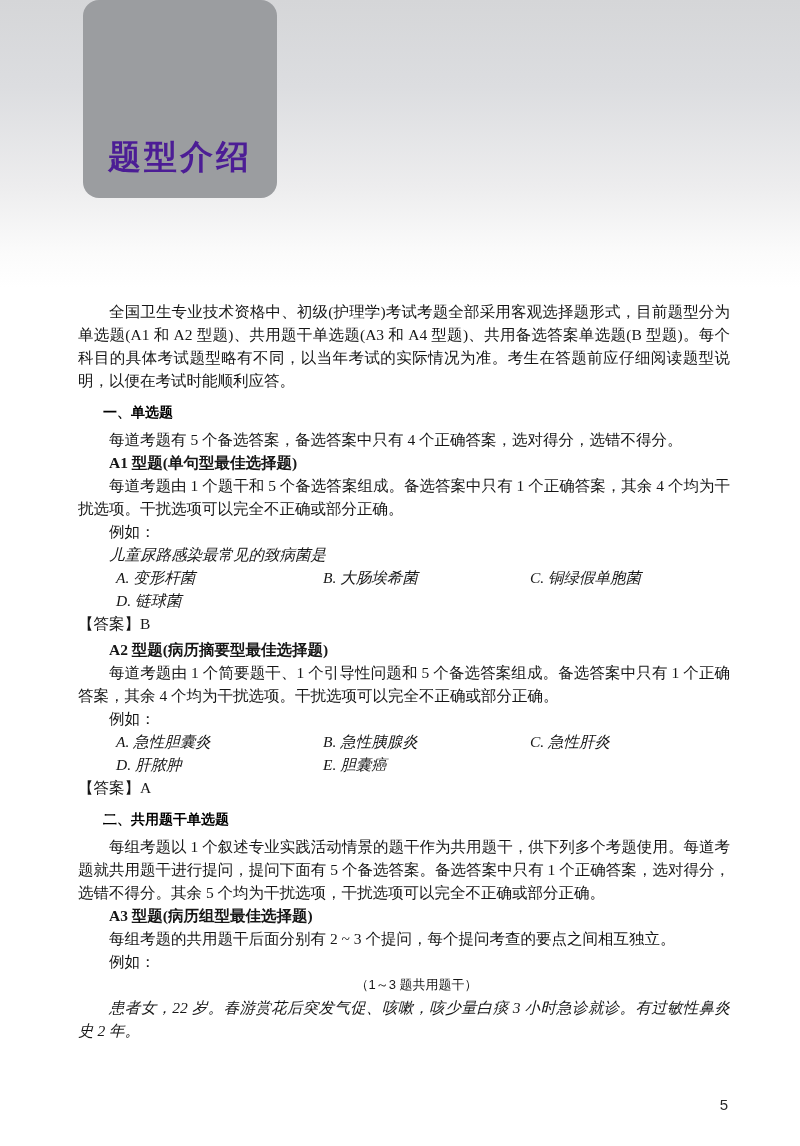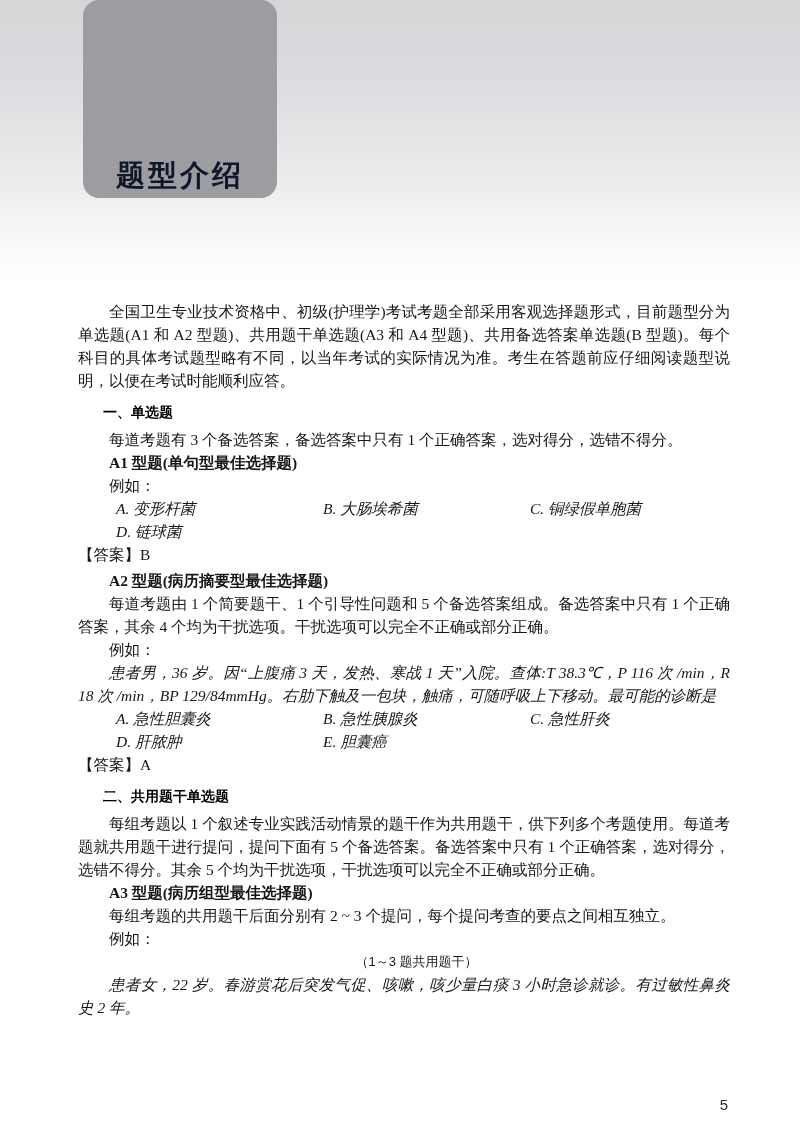--- a/index.html
+++ b/index.html
@@ -18,8 +18,8 @@
     display:flex; align-items:flex-end; justify-content:center;
   }
   .chapter-tab-title {
-    color:#0f172a; font-family:"Liberation Sans","DejaVu Sans",sans-serif;
-    font-weight:600; font-size:29px; letter-spacing:3px; padding-bottom:8px;
+    color:#4c1d95; font-family:"Liberation Sans","DejaVu Sans",sans-serif;
+    font-weight:600; font-size:33px; letter-spacing:3px; padding-bottom:25px;
     line-height:1;
   }
   .body-content {

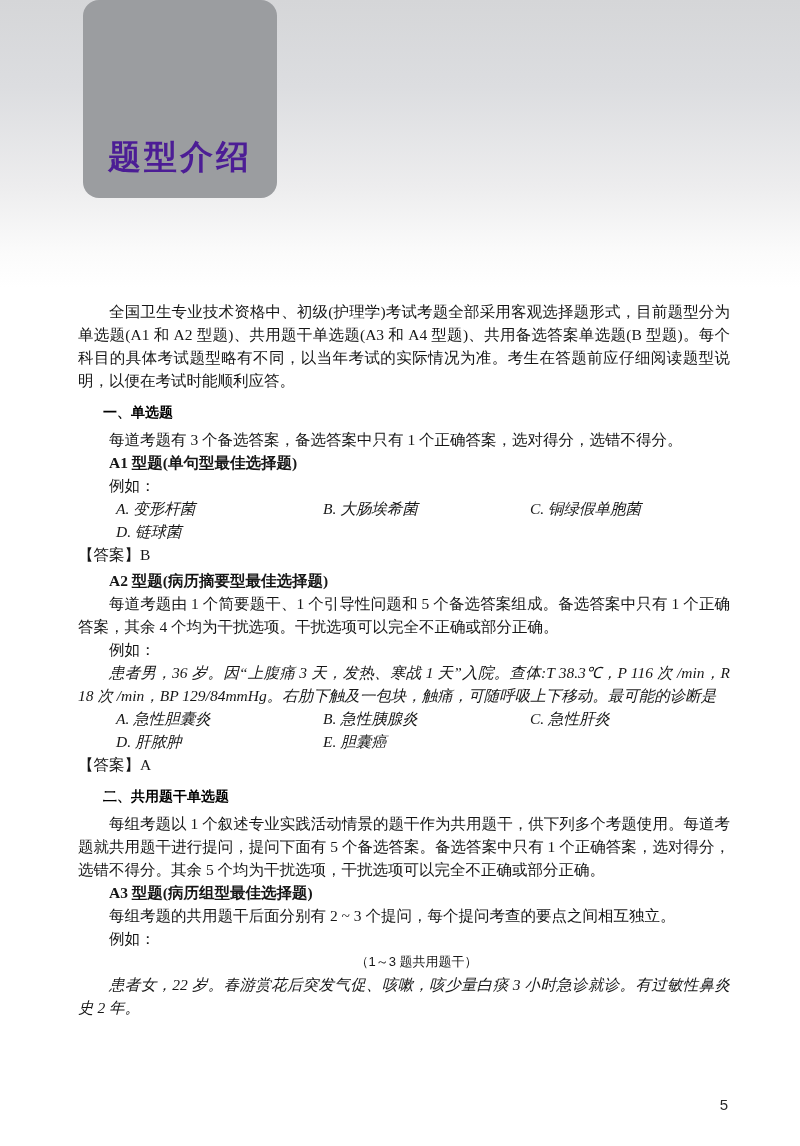--- a/index.html
+++ b/index.html
@@ -26,7 +26,7 @@
     position:absolute; left:78px; top:300px; width:652px;
     font-size:15.5px; line-height:23px; text-align:justify; color:#161616;
   }
-  .para { margin:0;font-family:Liberation Serif, serif; }
+  .para { margin:0; }
   .indent { text-indent:31px; }
   .bold { font-weight:bold; }
   .kai { font-style:italic; }

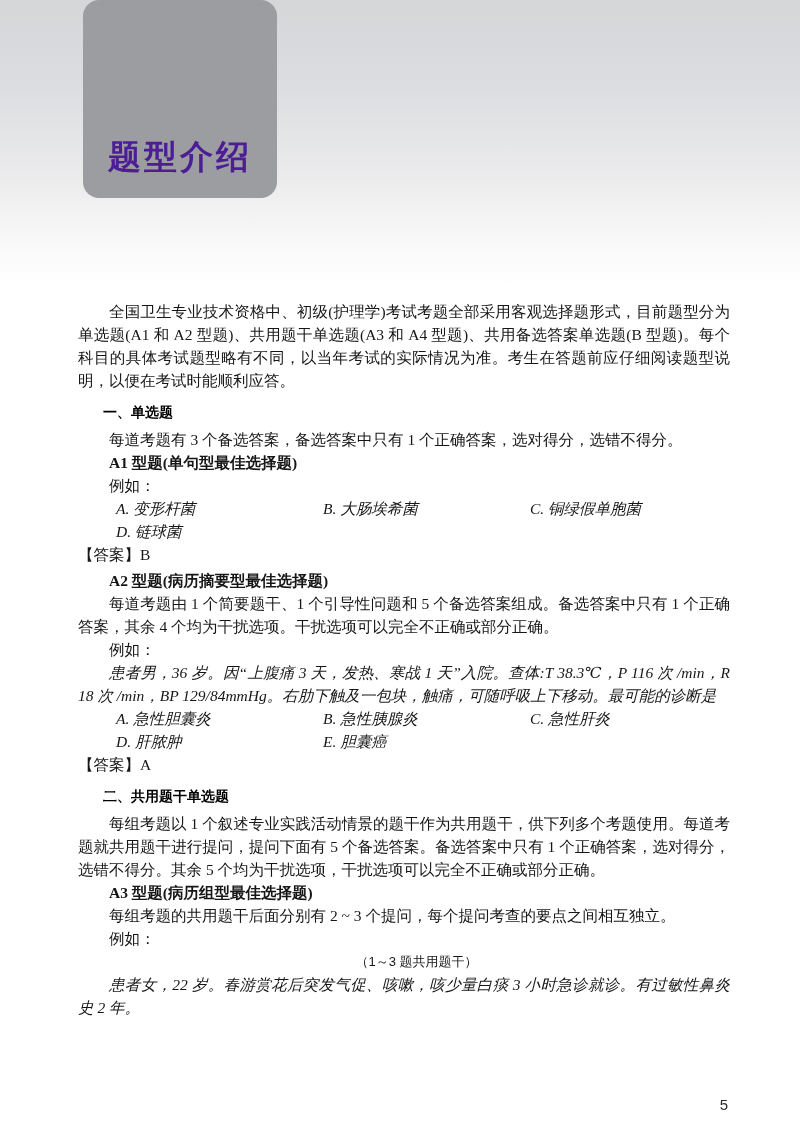--- a/index.html
+++ b/index.html
@@ -66,7 +66,7 @@
     <p class="para indent">全国卫生专业技术资格中、初级(护理学)考试考题全部采用客观选择题形式，目前题型分为单选题(A1 和 A2 型题)、共用题干单选题(A3 和 A4 型题)、共用备选答案单选题(B 型题)。每个科目的具体考试题型略有不同，以当年考试的实际情况为准。考生在答题前应仔细阅读题型说明，以便在考试时能顺利应答。</p>
 
     <h2 class="sec-heading">一、单选题</h2>
-    <p class="para indent">每道考题有 3 个备选答案，备选答案中只有 1 个正确答案，选对得分，选错不得分。</p>
+    <p class="para indent">每道考题有 5 个备选答案，备选答案中只有 4 个正确答案，选对得分，选错不得分。</p>
 
     <p class="para indent bold">A1 型题(单句型最佳选择题)</p>
     <p class="para indent">例如：</p>

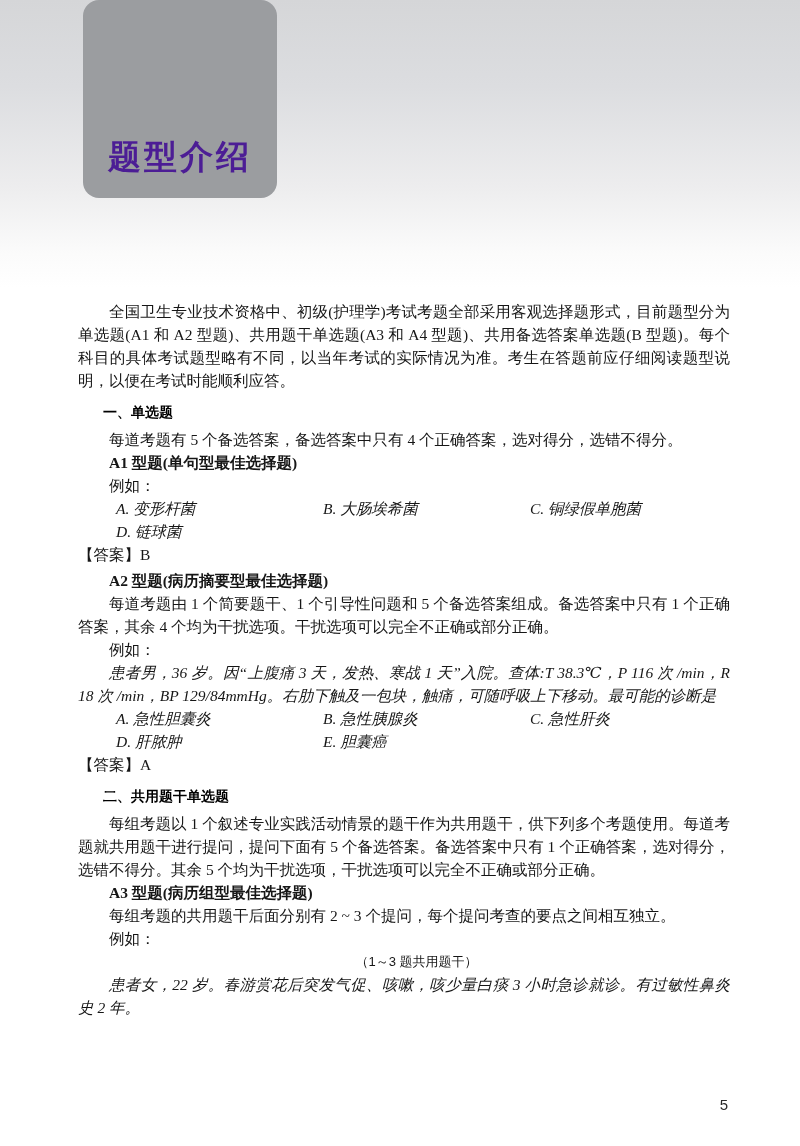--- a/index.html
+++ b/index.html
@@ -69,6 +69,7 @@
     <p class="para indent">每道考题有 5 个备选答案，备选答案中只有 4 个正确答案，选对得分，选错不得分。</p>
 
     <p class="para indent bold">A1 型题(单句型最佳选择题)</p>
+    <p class="para indent">每道考题由 1 个题干和 5 个备选答案组成。备选答案中只有 1 个正确答案，其余 4 个均为干扰选项。干扰选项可以完全不正确或部分正确。</p>
     <p class="para indent">例如：</p>
     <div class="opt-row kai">
       <span class="c1">A. 变形杆菌</span>

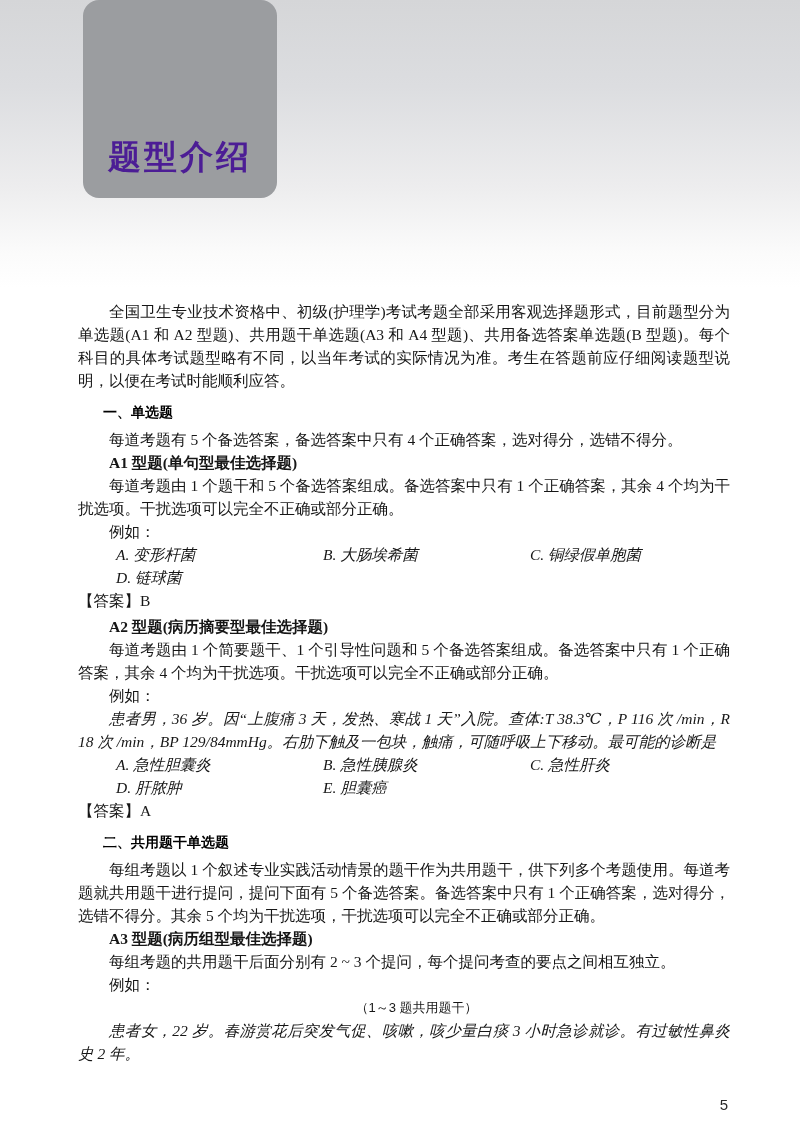--- a/index.html
+++ b/index.html
@@ -71,6 +71,7 @@
     <p class="para indent bold">A1 型题(单句型最佳选择题)</p>
     <p class="para indent">每道考题由 1 个题干和 5 个备选答案组成。备选答案中只有 1 个正确答案，其余 4 个均为干扰选项。干扰选项可以完全不正确或部分正确。</p>
     <p class="para indent">例如：</p>
+    <p class="para indent kai">儿童尿路感染最常见的致病菌是</p>
     <div class="opt-row kai">
       <span class="c1">A. 变形杆菌</span>
       <span class="c2">B. 大肠埃希菌</span>

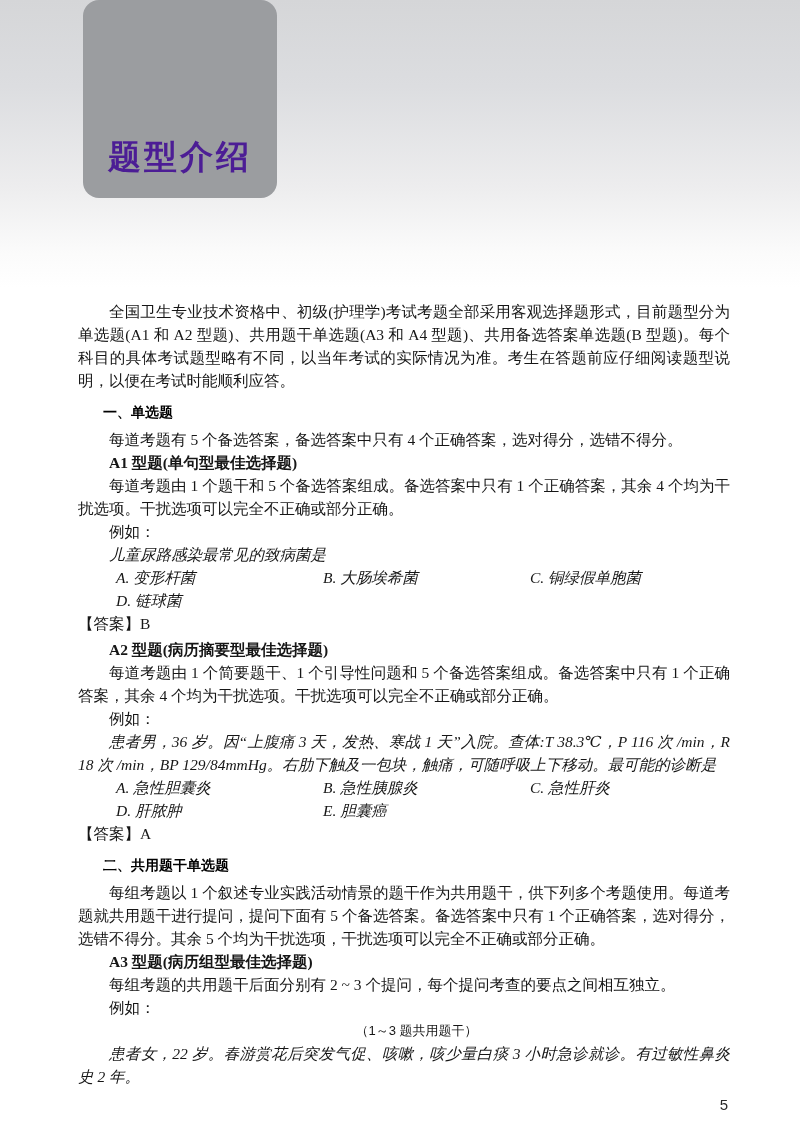--- a/index.html
+++ b/index.html
@@ -86,7 +86,6 @@
     <p class="para indent bold mt">A2 型题(病历摘要型最佳选择题)</p>
     <p class="para indent">每道考题由 1 个简要题干、1 个引导性问题和 5 个备选答案组成。备选答案中只有 1 个正确答案，其余 4 个均为干扰选项。干扰选项可以完全不正确或部分正确。</p>
     <p class="para indent">例如：</p>
-    <p class="para indent kai">患者男，36 岁。因“上腹痛 3 天，发热、寒战 1 天”入院。查体:T 38.3℃，P 116 次 /min，R 18 次 /min，BP 129/84mmHg。右肋下触及一包块，触痛，可随呼吸上下移动。最可能的诊断是</p>
     <div class="opt-row kai">
       <span class="c1">A. 急性胆囊炎</span>
       <span class="c2">B. 急性胰腺炎</span>

